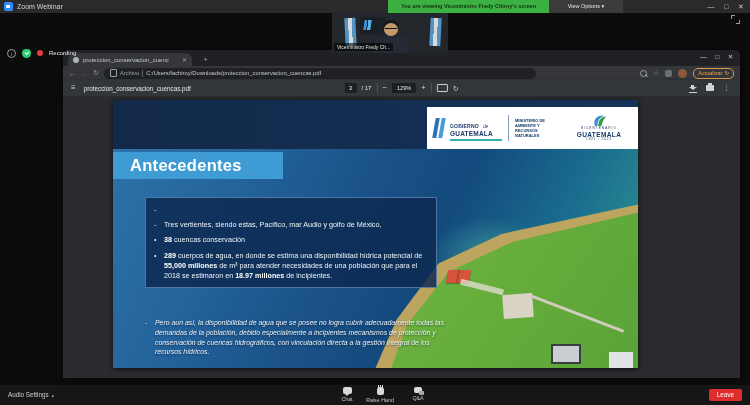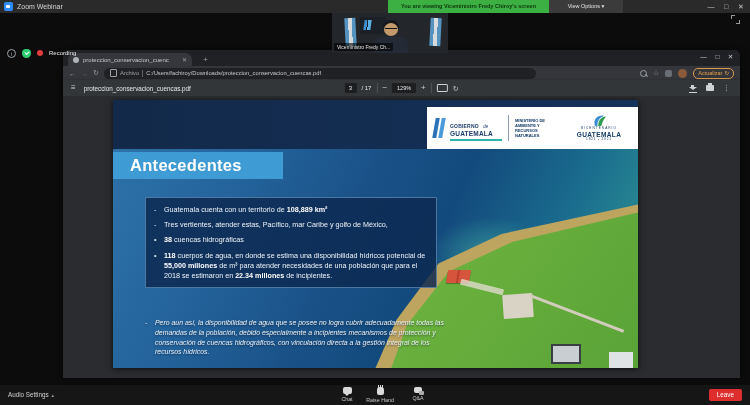--- a/index.html
+++ b/index.html
@@ -274,7 +274,6 @@
         <div class="fact-box">
           <div class="bullet">
             <span class="bmark">-</span>
-            <span class="btext"><span>Guatemala cuenta con un territorio de </span><b>108,889 km²</b></span>
           </div>
           <div class="bullet">
             <span class="bmark">-</span>

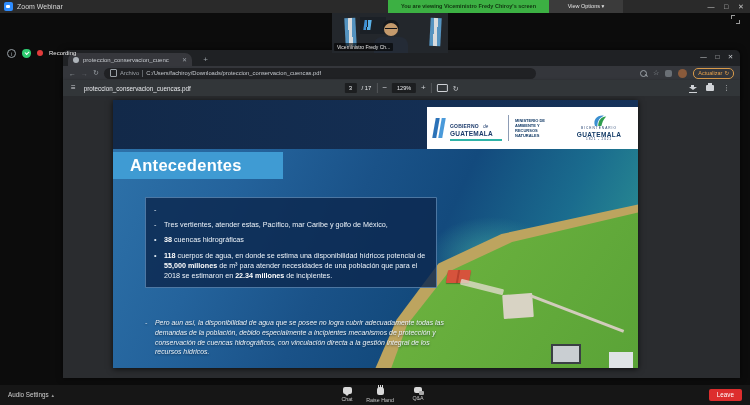--- a/index.html
+++ b/index.html
@@ -277,7 +277,7 @@
           </div>
           <div class="bullet">
             <span class="bmark">-</span>
-            <span class="btext"><span>Tres vertientes, atender estas, Pacífico, mar Caribe y golfo de México,</span></span>
+            <span class="btext"><span>Tres vertientes, siendo estas, Pacífico, mar Audio y golfo de México,</span></span>
           </div>
           <div class="bullet">
             <span class="bmark">•</span>

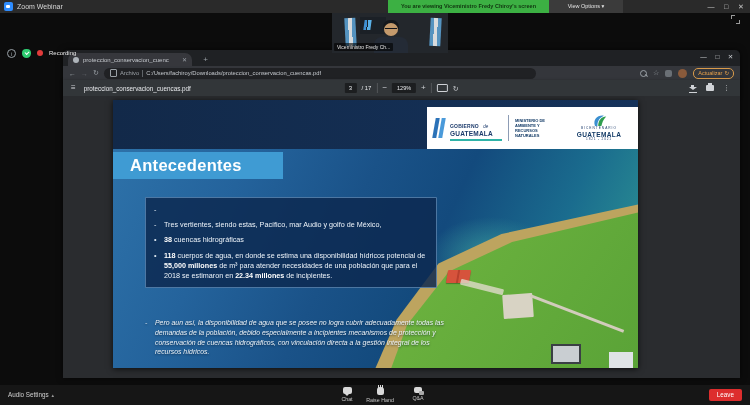--- a/index.html
+++ b/index.html
@@ -281,7 +281,7 @@
           </div>
           <div class="bullet">
             <span class="bmark">•</span>
-            <span class="btext"><b>38</b><span> cuencas hidrográficas</span></span>
+            <span class="btext"><b>38</b><span> cuencas conservación</span></span>
           </div>
           <div class="bullet">
             <span class="bmark">•</span>

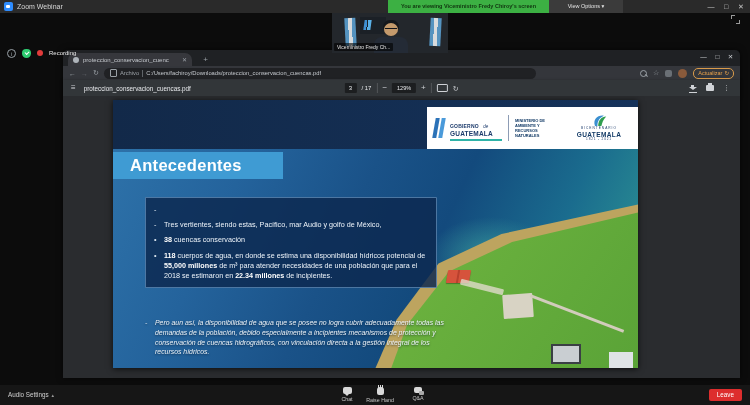--- a/index.html
+++ b/index.html
@@ -285,7 +285,7 @@
           </div>
           <div class="bullet">
             <span class="bmark">•</span>
-            <span class="btext"><b>118</b><span> cuerpos de agua, en donde se estima una disponibilidad hídricos potencial de </span><b>55,000 millones</b><span> de m³ para atender necesidades de una población que para el 2018 se estimaron en </span><b>22.34 millones</b><span> de incipientes.</span></span>
+            <span class="btext"><b>289</b><span> cuerpos de agua, en donde se estima una disponibilidad hídricos potencial de </span><b>55,000 millones</b><span> de m³ para atender necesidades de una población que para el 2018 se estimaron en </span><b>22.34 millones</b><span> de incipientes.</span></span>
           </div>
         </div>
 

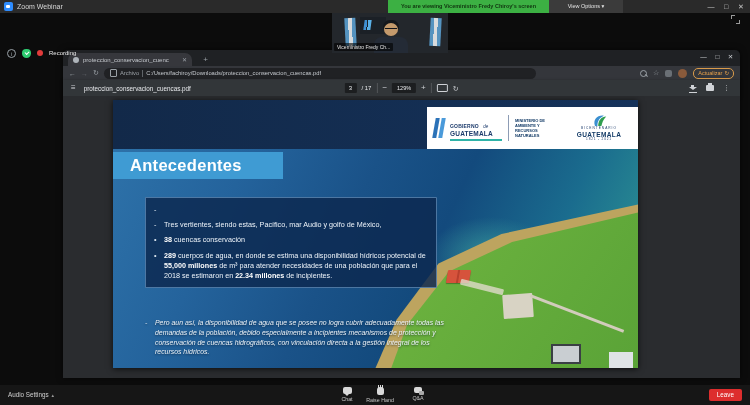--- a/index.html
+++ b/index.html
@@ -285,7 +285,7 @@
           </div>
           <div class="bullet">
             <span class="bmark">•</span>
-            <span class="btext"><b>289</b><span> cuerpos de agua, en donde se estima una disponibilidad hídricos potencial de </span><b>55,000 millones</b><span> de m³ para atender necesidades de una población que para el 2018 se estimaron en </span><b>22.34 millones</b><span> de incipientes.</span></span>
+            <span class="btext"><b>289</b><span> cuerpos de agua, en donde se estima una disponibilidad hídrica potencial de </span><b>55,000 millones</b><span> de m³ para atender necesidades de una población que para el 2018 se estimaron en </span><b>22.34 millones</b><span> de incipientes.</span></span>
           </div>
         </div>
 

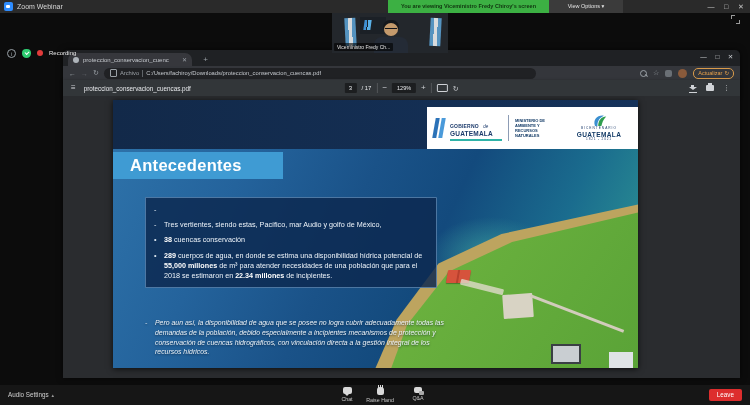--- a/index.html
+++ b/index.html
@@ -285,7 +285,7 @@
           </div>
           <div class="bullet">
             <span class="bmark">•</span>
-            <span class="btext"><b>289</b><span> cuerpos de agua, en donde se estima una disponibilidad hídrica potencial de </span><b>55,000 millones</b><span> de m³ para atender necesidades de una población que para el 2018 se estimaron en </span><b>22.34 millones</b><span> de incipientes.</span></span>
+            <span class="btext"><b>289</b><span> cuerpos de agua, en donde se estima una disponibilidad hídrica potencial de </span><b>55,000 millones</b><span> de m³ para atender necesidades de una población que para el 2018 se estimaron en </span><b>18.97 millones</b><span> de incipientes.</span></span>
           </div>
         </div>
 

